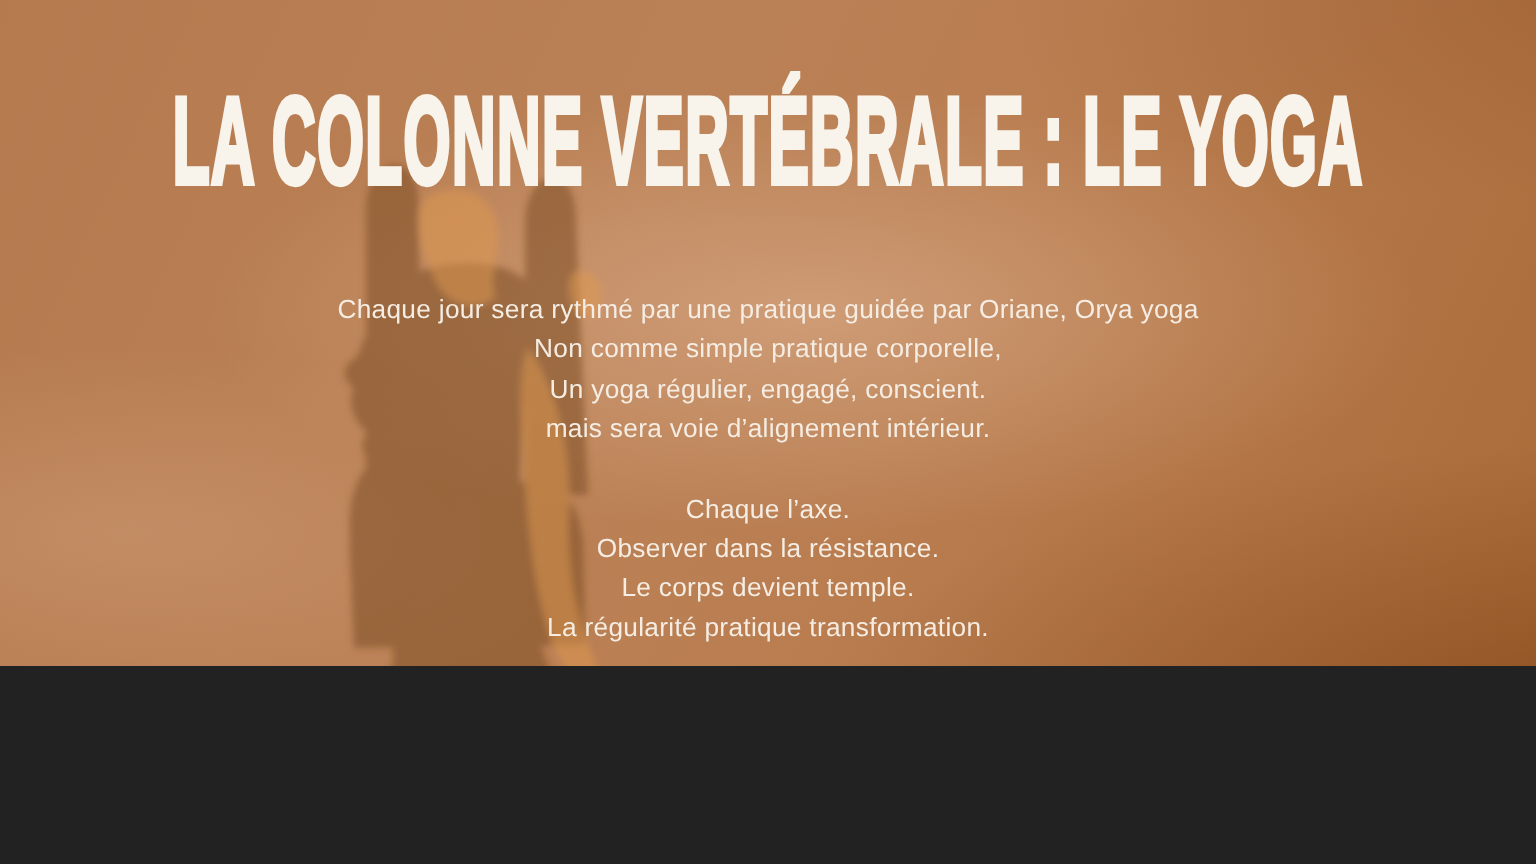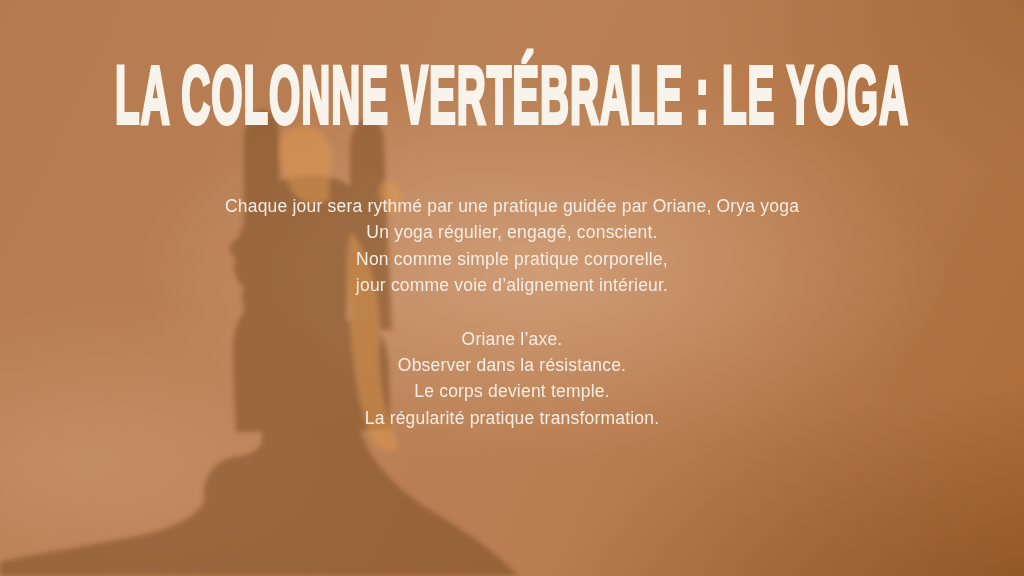--- a/index.html
+++ b/index.html
@@ -11,7 +11,7 @@
   .slide {
     position: relative;
     width: 1024px;
-    height: 576px;
+    height: 444px;
     overflow: hidden;
     
     background-color: #b57a4e;

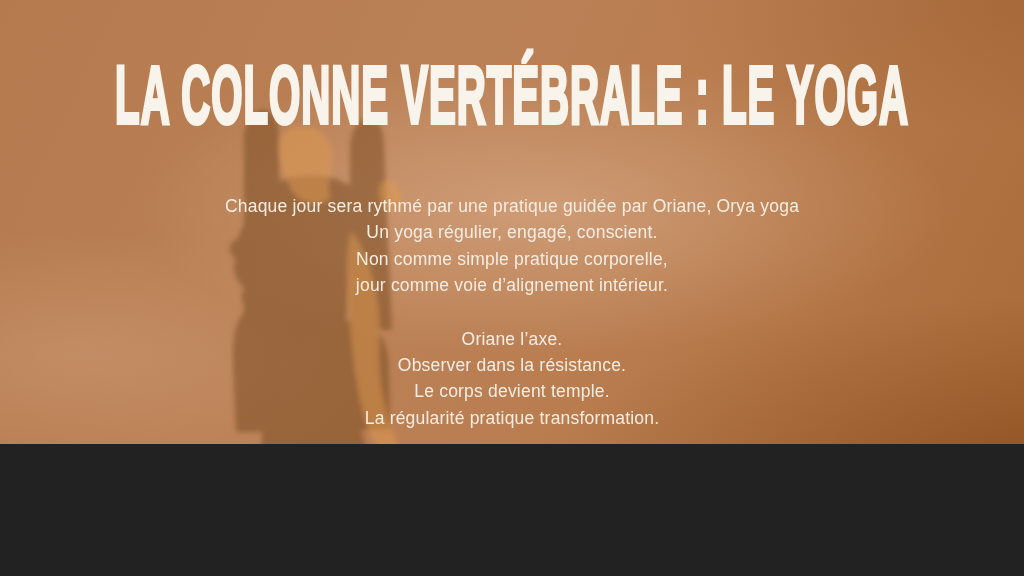--- a/index.html
+++ b/index.html
@@ -107,8 +107,8 @@
   <div class="body-text">
     <div class="paragraph">
       <div class="line">Chaque jour sera rythmé par une pratique guidée par Oriane, Orya yoga</div>
+      <div class="line">Non comme simple pratique corporelle,</div>
       <div class="line">Un yoga régulier, engagé, conscient.</div>
-      <div class="line">Non comme simple pratique corporelle,</div>
       <div class="line">jour comme voie d’alignement intérieur.</div>
     </div>
     <div class="paragraph">

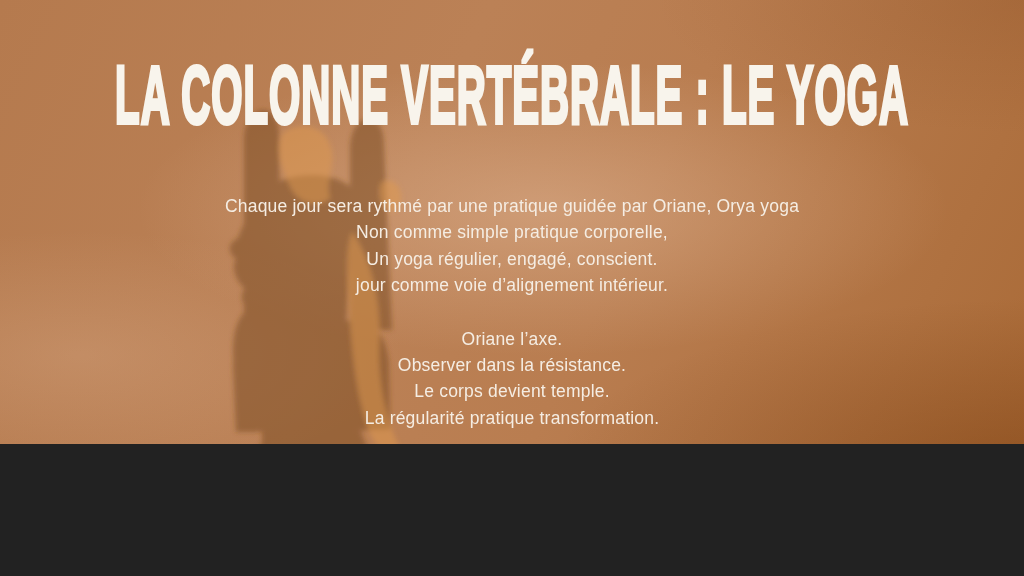--- a/index.html
+++ b/index.html
@@ -109,7 +109,7 @@
       <div class="line">Chaque jour sera rythmé par une pratique guidée par Oriane, Orya yoga</div>
       <div class="line">Non comme simple pratique corporelle,</div>
       <div class="line">Un yoga régulier, engagé, conscient.</div>
-      <div class="line">jour comme voie d’alignement intérieur.</div>
+      <div class="line">mais sera voie d’alignement intérieur.</div>
     </div>
     <div class="paragraph">
       <div class="line">Oriane l’axe.</div>

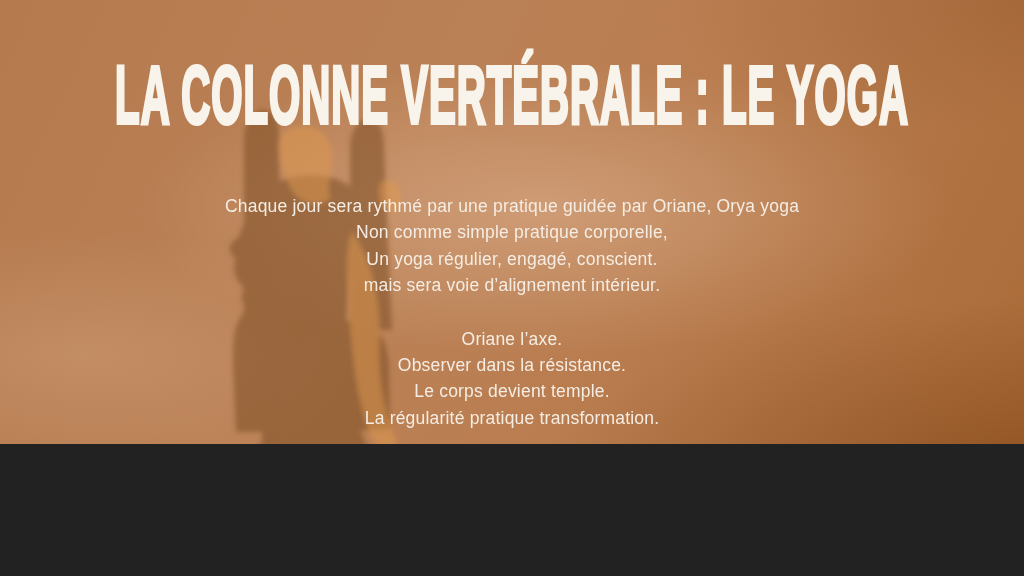--- a/index.html
+++ b/index.html
@@ -112,7 +112,7 @@
       <div class="line">mais sera voie d’alignement intérieur.</div>
     </div>
     <div class="paragraph">
-      <div class="line">Oriane l’axe.</div>
+      <div class="line">Chaque l’axe.</div>
       <div class="line">Observer dans la résistance.</div>
       <div class="line">Le corps devient temple.</div>
       <div class="line">La régularité pratique transformation.</div>

